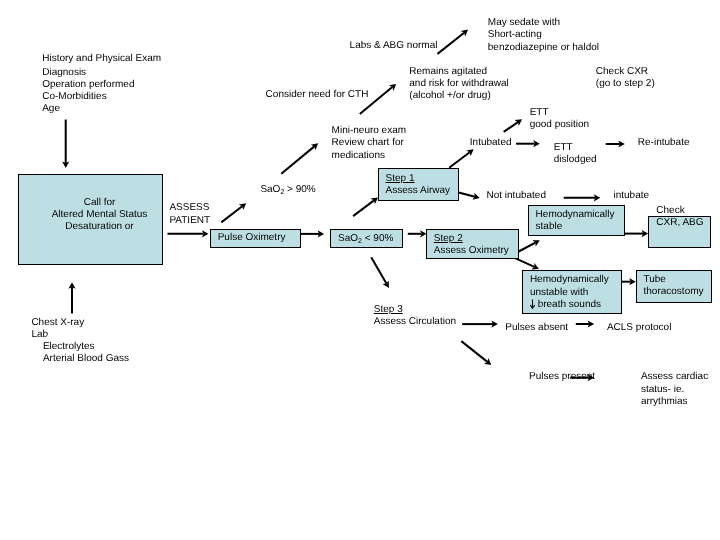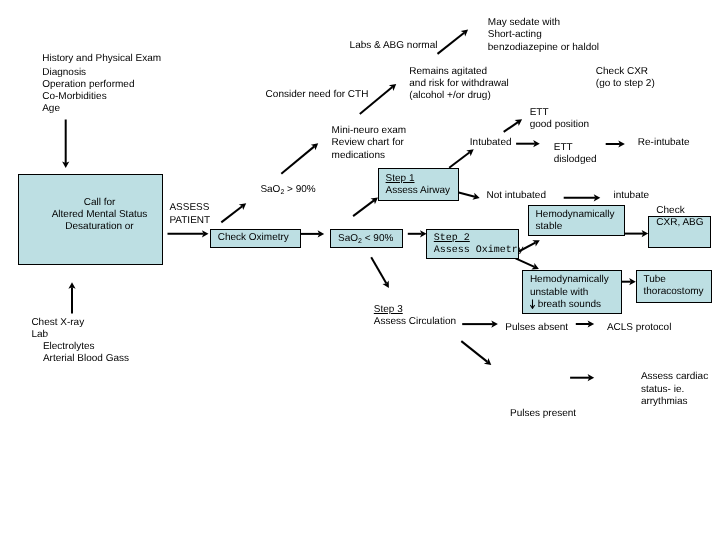--- a/index.html
+++ b/index.html
@@ -161,7 +161,7 @@
 
   <div class="bx" style="left:210.4px;top:229.1px;width:90.4px;height:19.1px;"></div>
   <div class="tx" style="left:217.7px;top:232.4px;">
-      <div>Check Oximetry</div>
+      <div>Pulse Oximetry</div>
     </div>
 
   <div class="tx" style="left:260.4px;top:184.1px;">

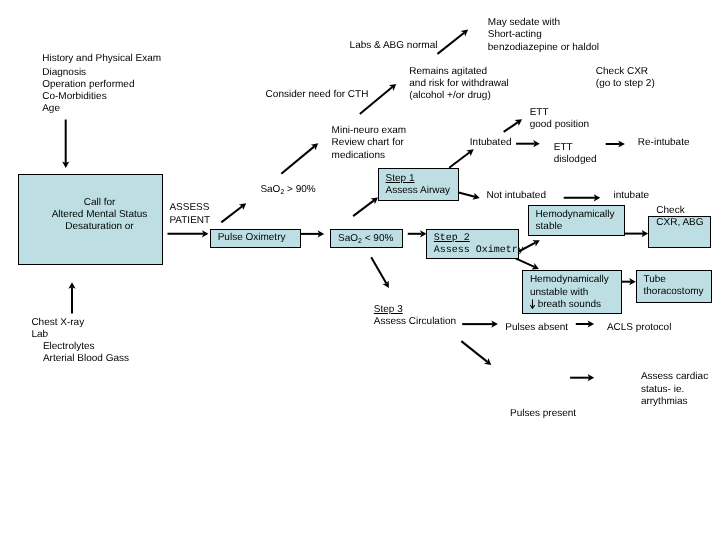--- a/index.html
+++ b/index.html
@@ -211,7 +211,7 @@
   </div>
 
   <div class="bx" style="left:426.4px;top:229.1px;width:92.2px;height:30.2px;"></div>
-  <div class="tx" style="left:433.8px;top:233.1px;font-family:Liberation Mono, monospace;">
+  <div class="tx" style="left:433.8px;top:233.1px;">
     <div class="u">Step 2</div>
     <div>Assess Oximetry</div>
   </div>

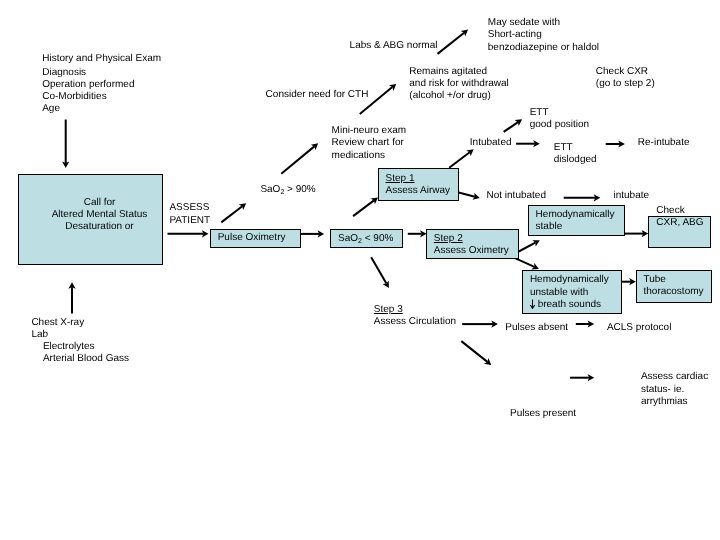--- a/index.html
+++ b/index.html
@@ -280,7 +280,7 @@
       <div>ACLS protocol</div>
     </div>
 
-  <div class="tx" style="left:510px;top:370.9px;margin-top:37px;">
+  <div class="tx" style="left:529px;top:370.9px;">
       <div>Pulses present</div>
     </div>
 

